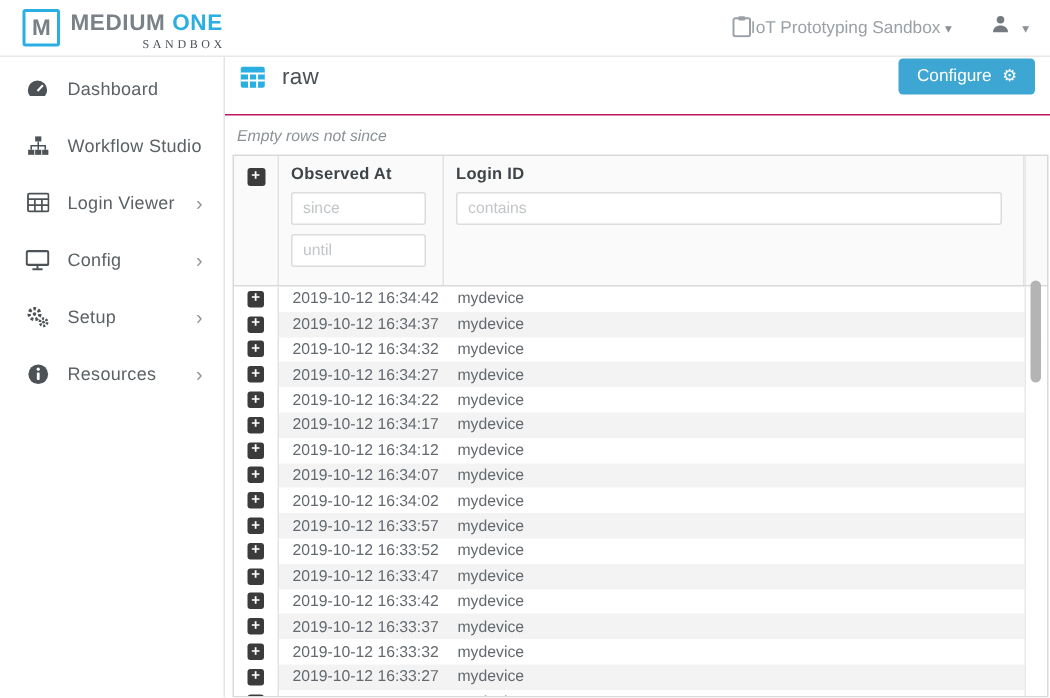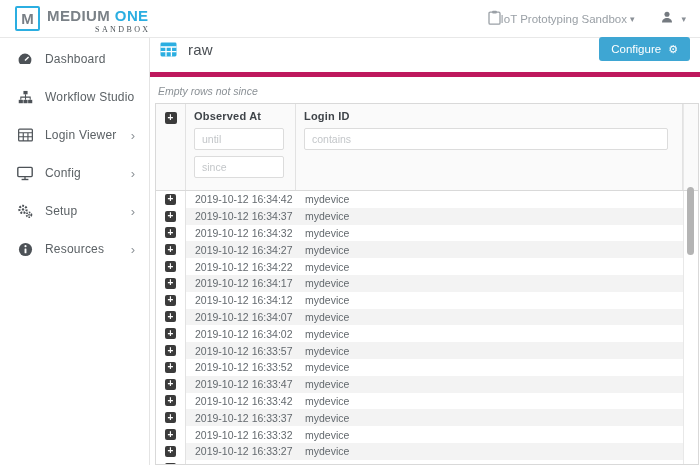--- a/index.html
+++ b/index.html
@@ -43,7 +43,7 @@
   
   .main { flex:1; min-width:0; position:relative; display:flex; flex-direction:column; }
   .title-bar { height:39px; flex:0 0 39px; display:flex; align-items:center;
-    border-bottom:5px solid #be185d; padding:0 10px 12px 10px; }
+    border-bottom:1px solid #be185d; padding:0 10px 12px 10px; }
   .title-icon { width:17px; height:15px; margin-right:11px; }
   .page-title { font-size:15px; font-weight:normal; color:#4a4f54; letter-spacing:.2px; flex:1; }
   .configure-btn { background:#3ea6d3; color:#fff; border:none; border-radius:3px;

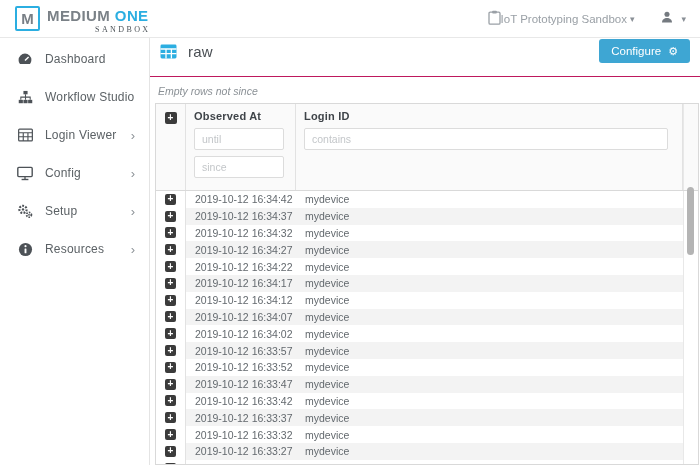--- a/index.html
+++ b/index.html
@@ -218,8 +218,8 @@
           </div>
           <div class="th-cell">
             <div class="col-label">Observed At</div>
+            <input class="filter-input" type="text" placeholder="since" style="">
             <input class="filter-input" type="text" placeholder="until" style="">
-            <input class="filter-input" type="text" placeholder="since" style="">
           </div>
           <div class="th-cell">
             <div class="col-label">Login ID</div>

